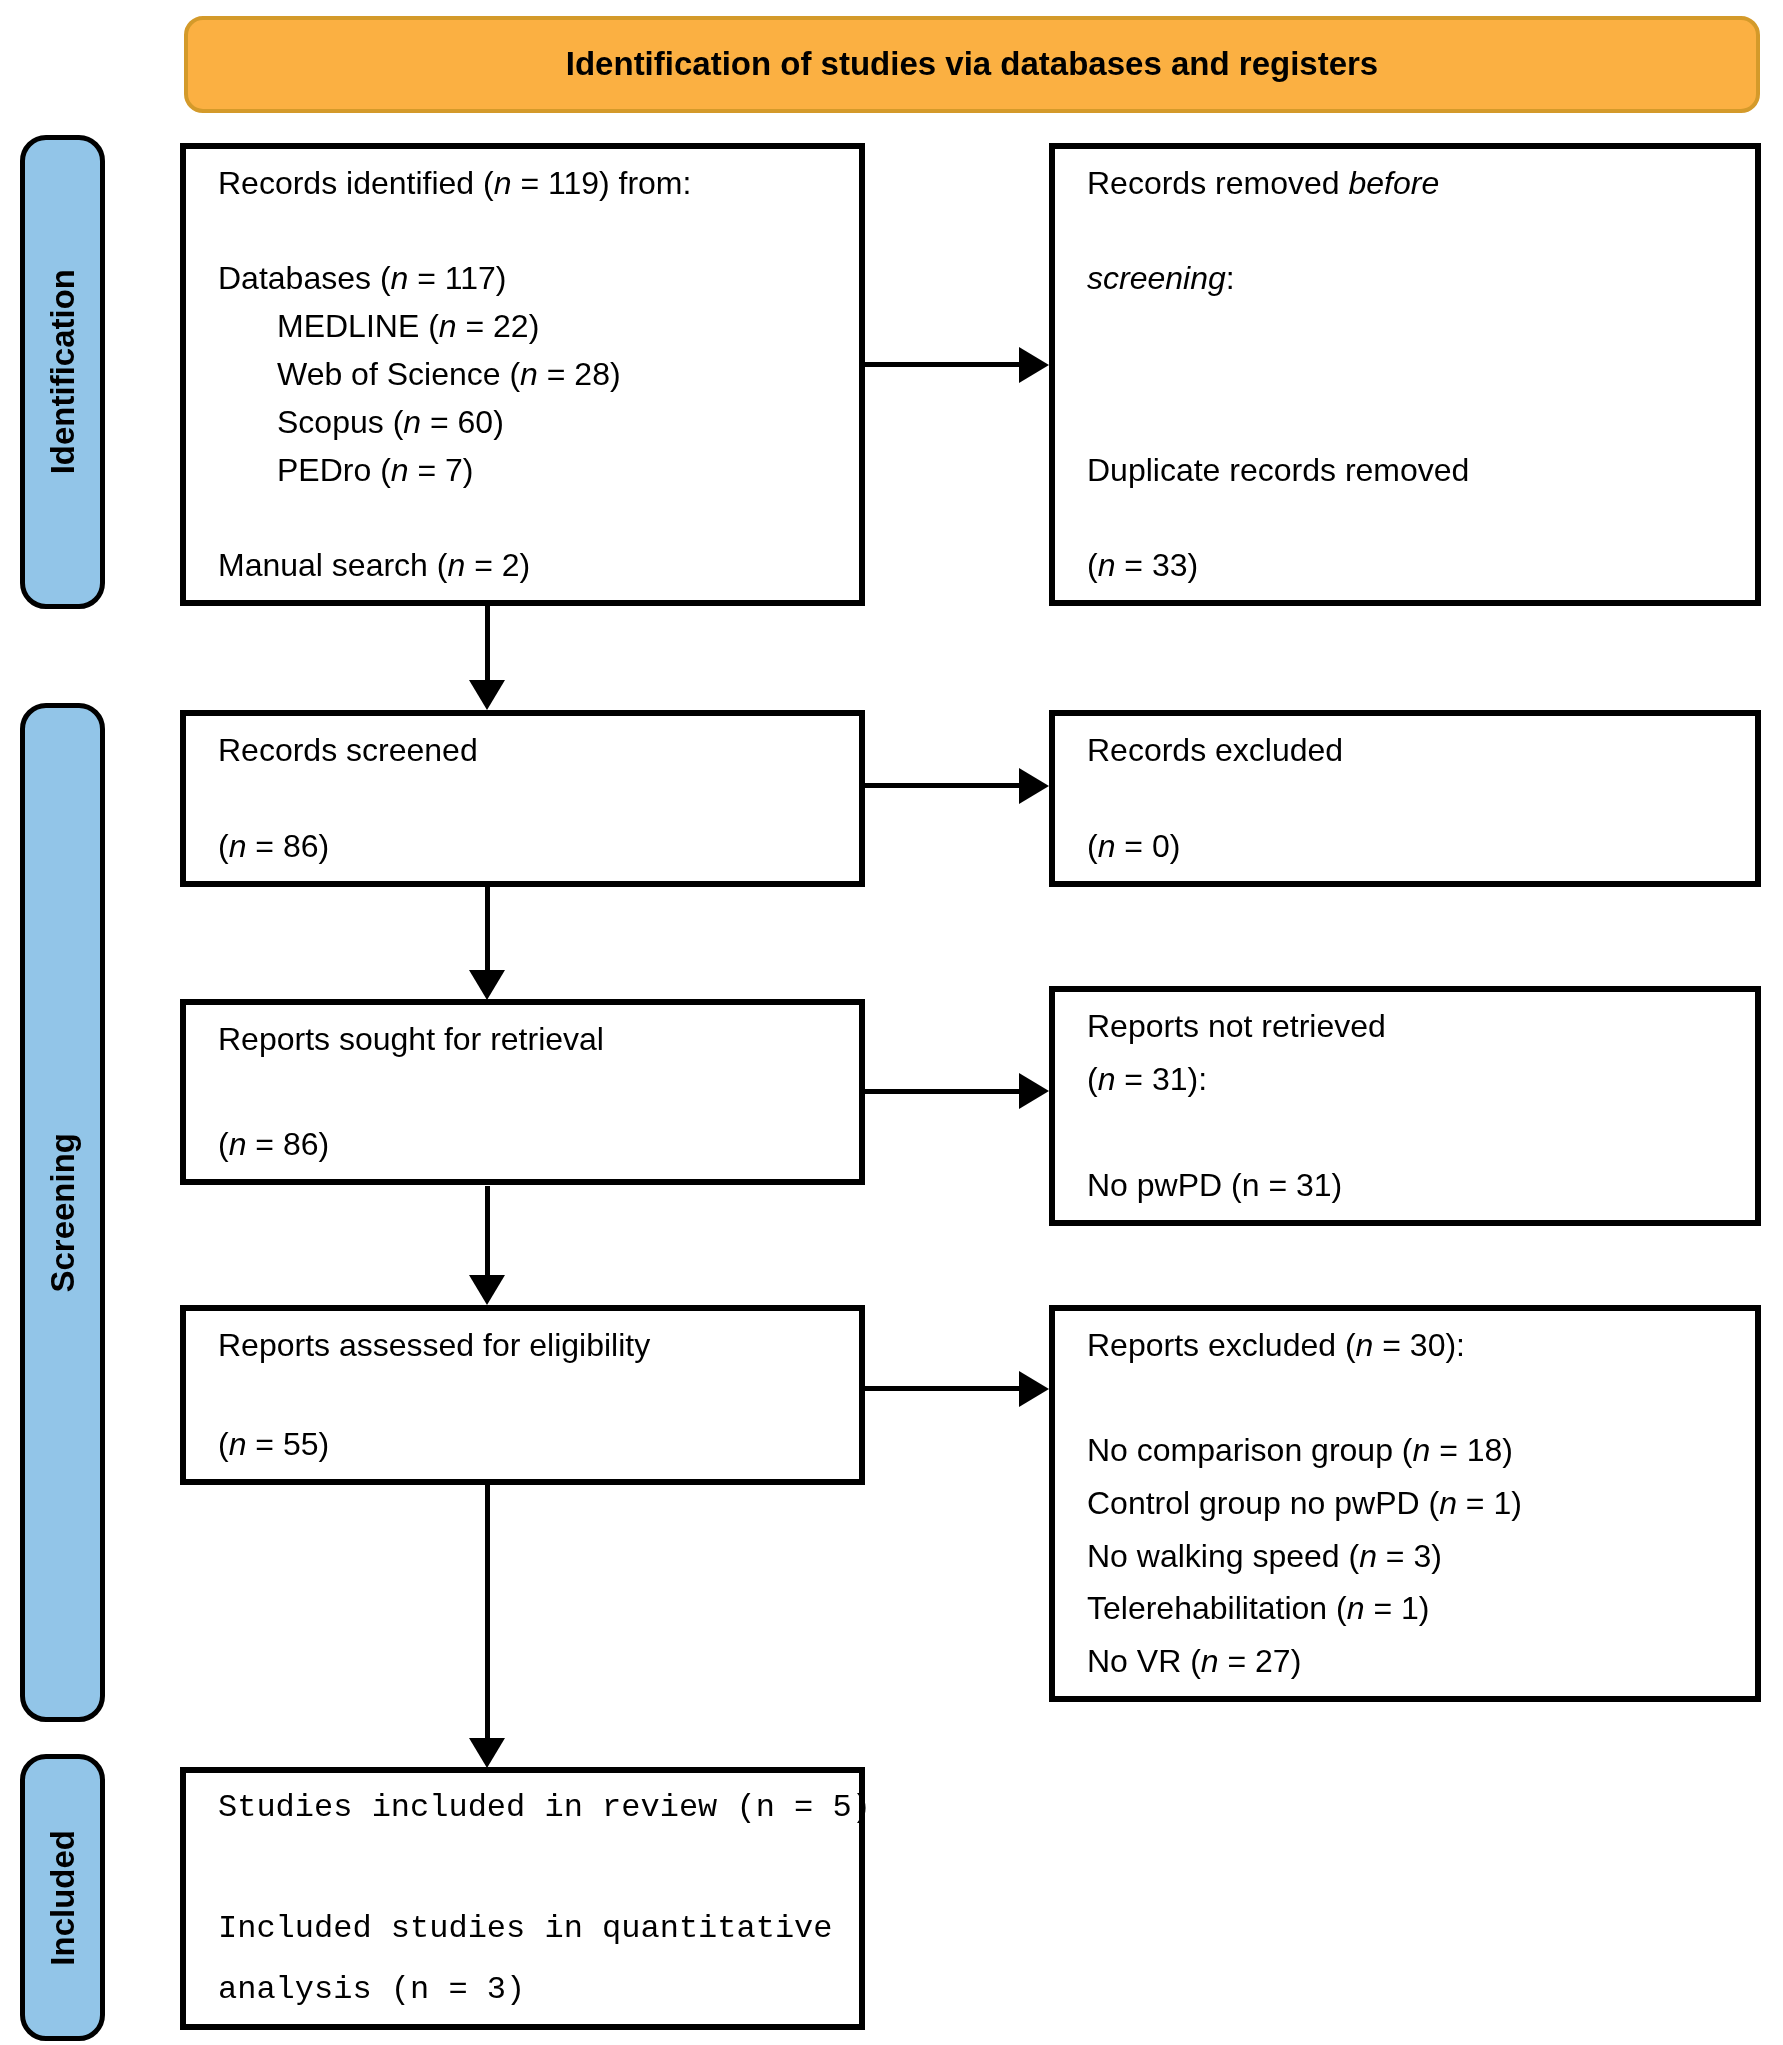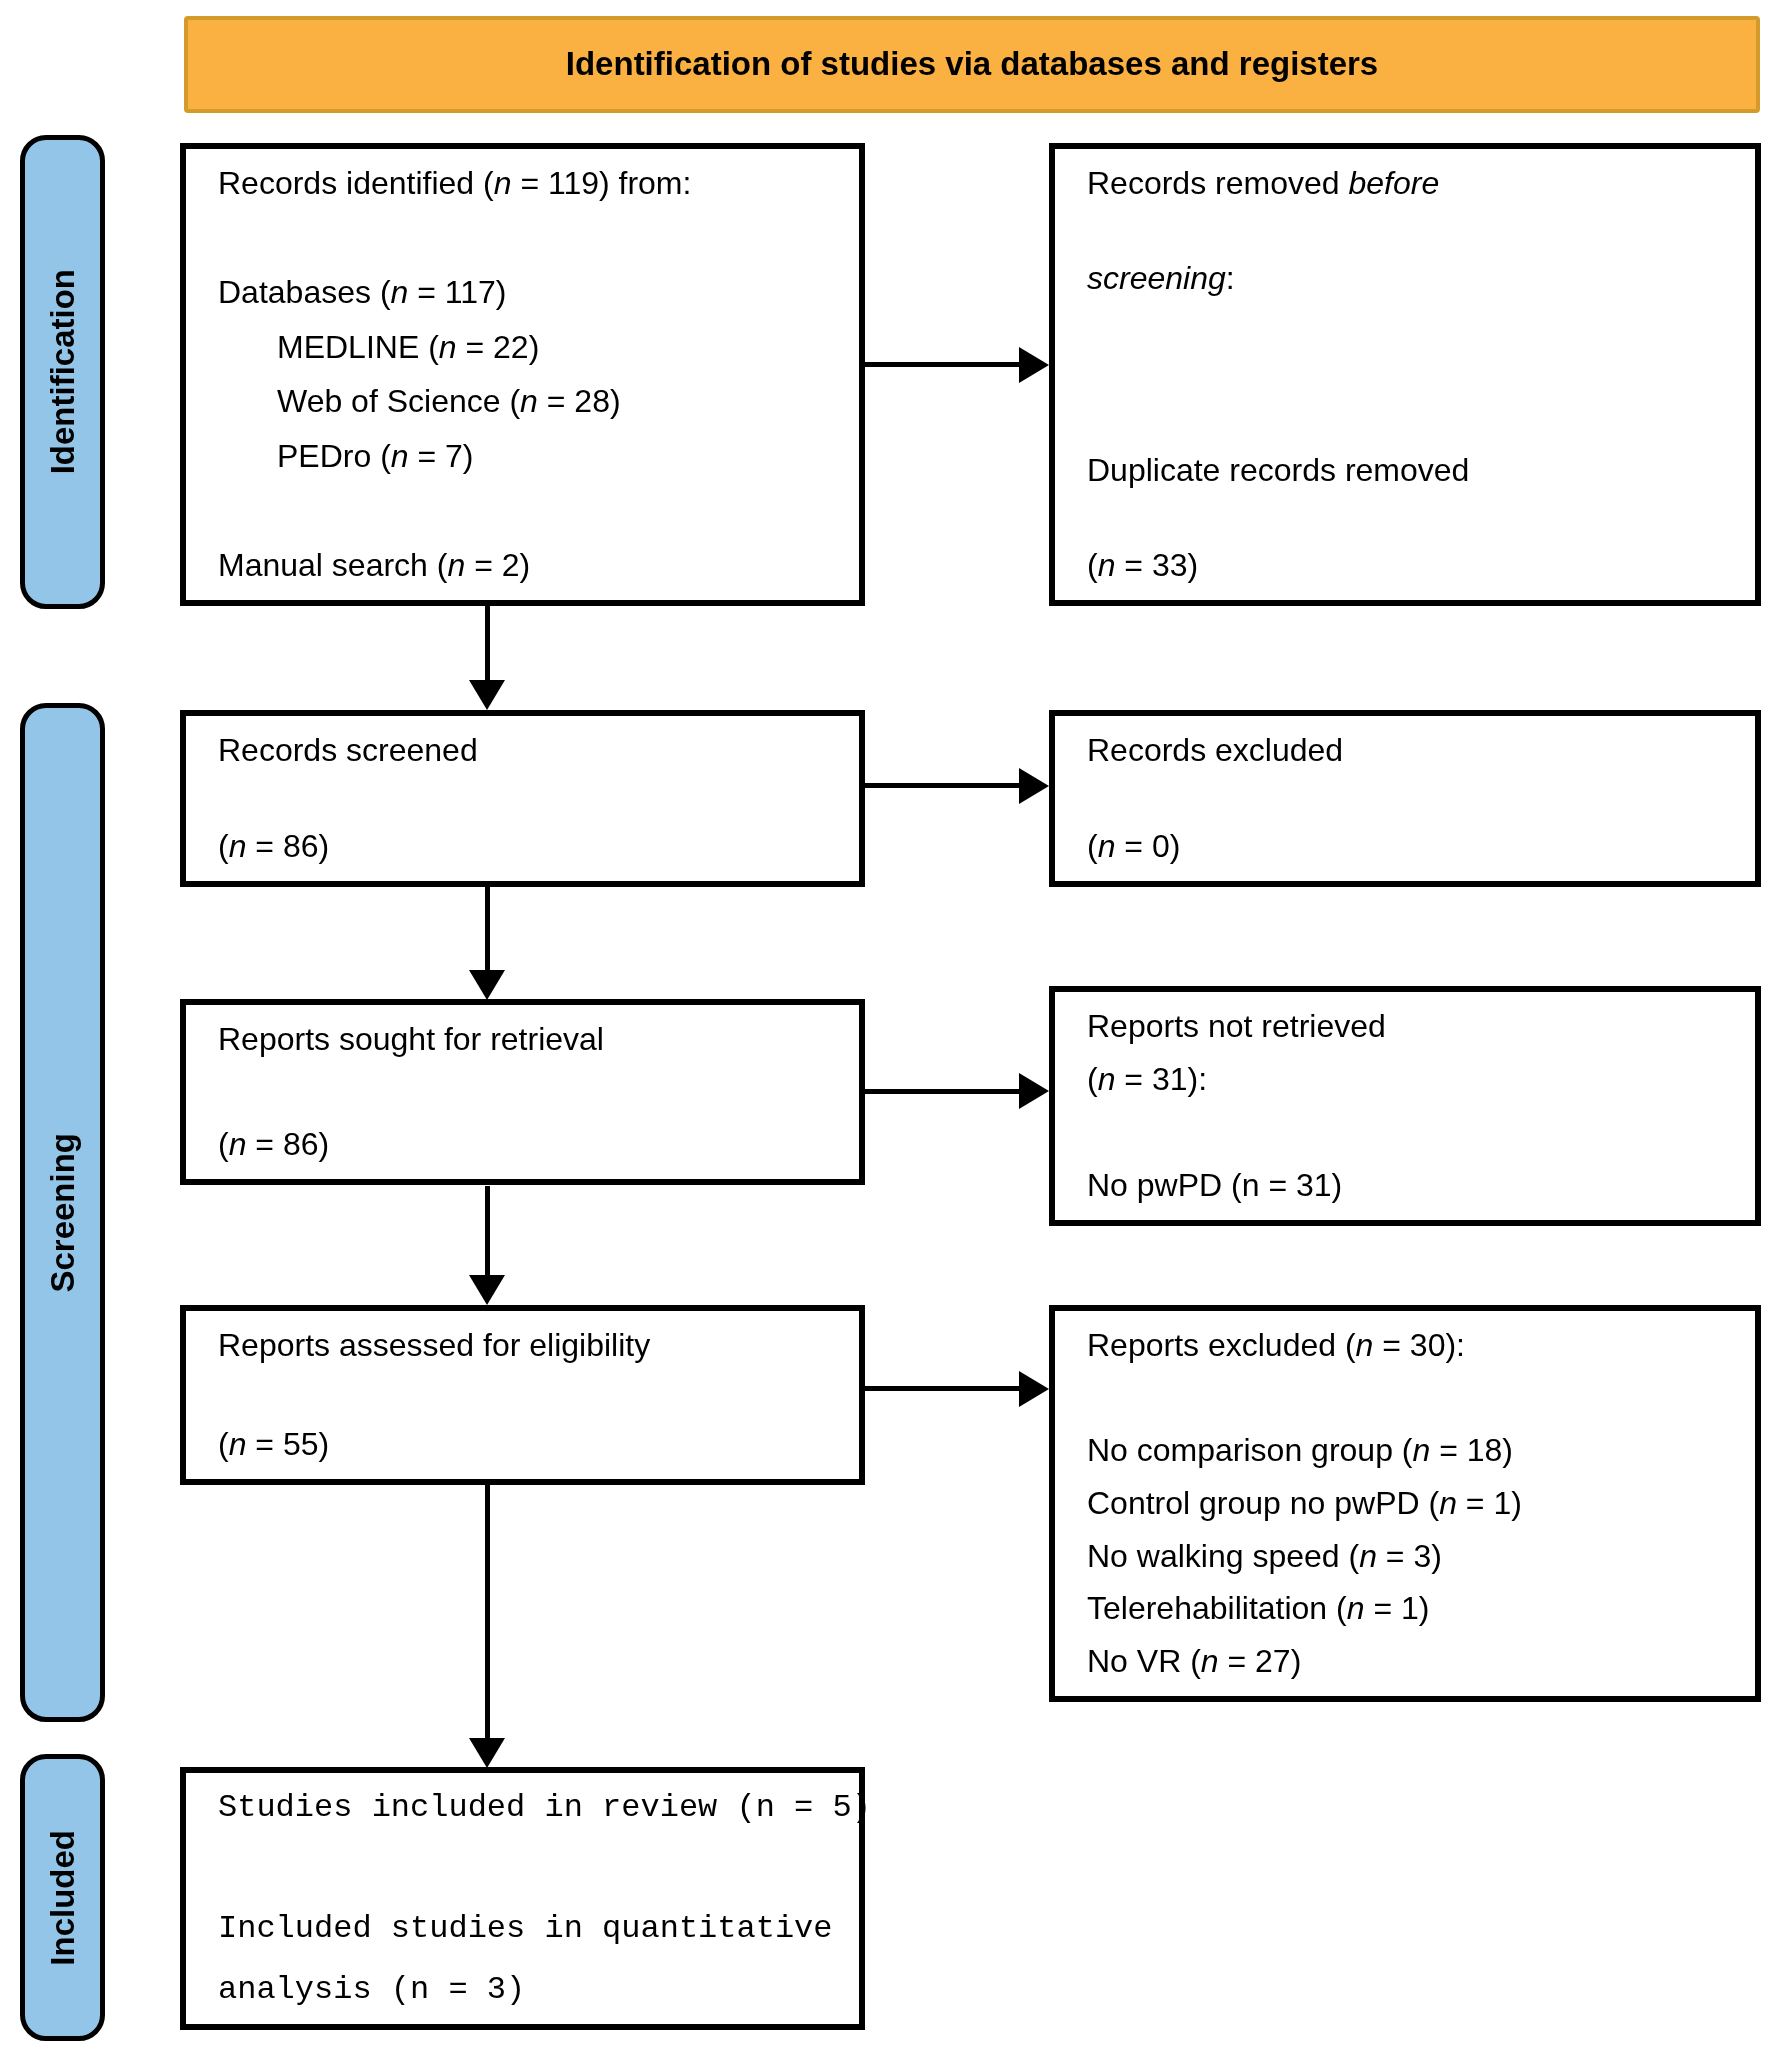--- a/index.html
+++ b/index.html
@@ -15,7 +15,7 @@
     box-sizing:border-box;
     background:var(--banner-fill,#FBB042);
     border:4.5px solid var(--banner-border,#D49A2A);
-    border-radius:4px;
+    border-radius:19px;
     display:flex;align-items:center;justify-content:center;
     font-weight:bold;font-size:33px;
   }

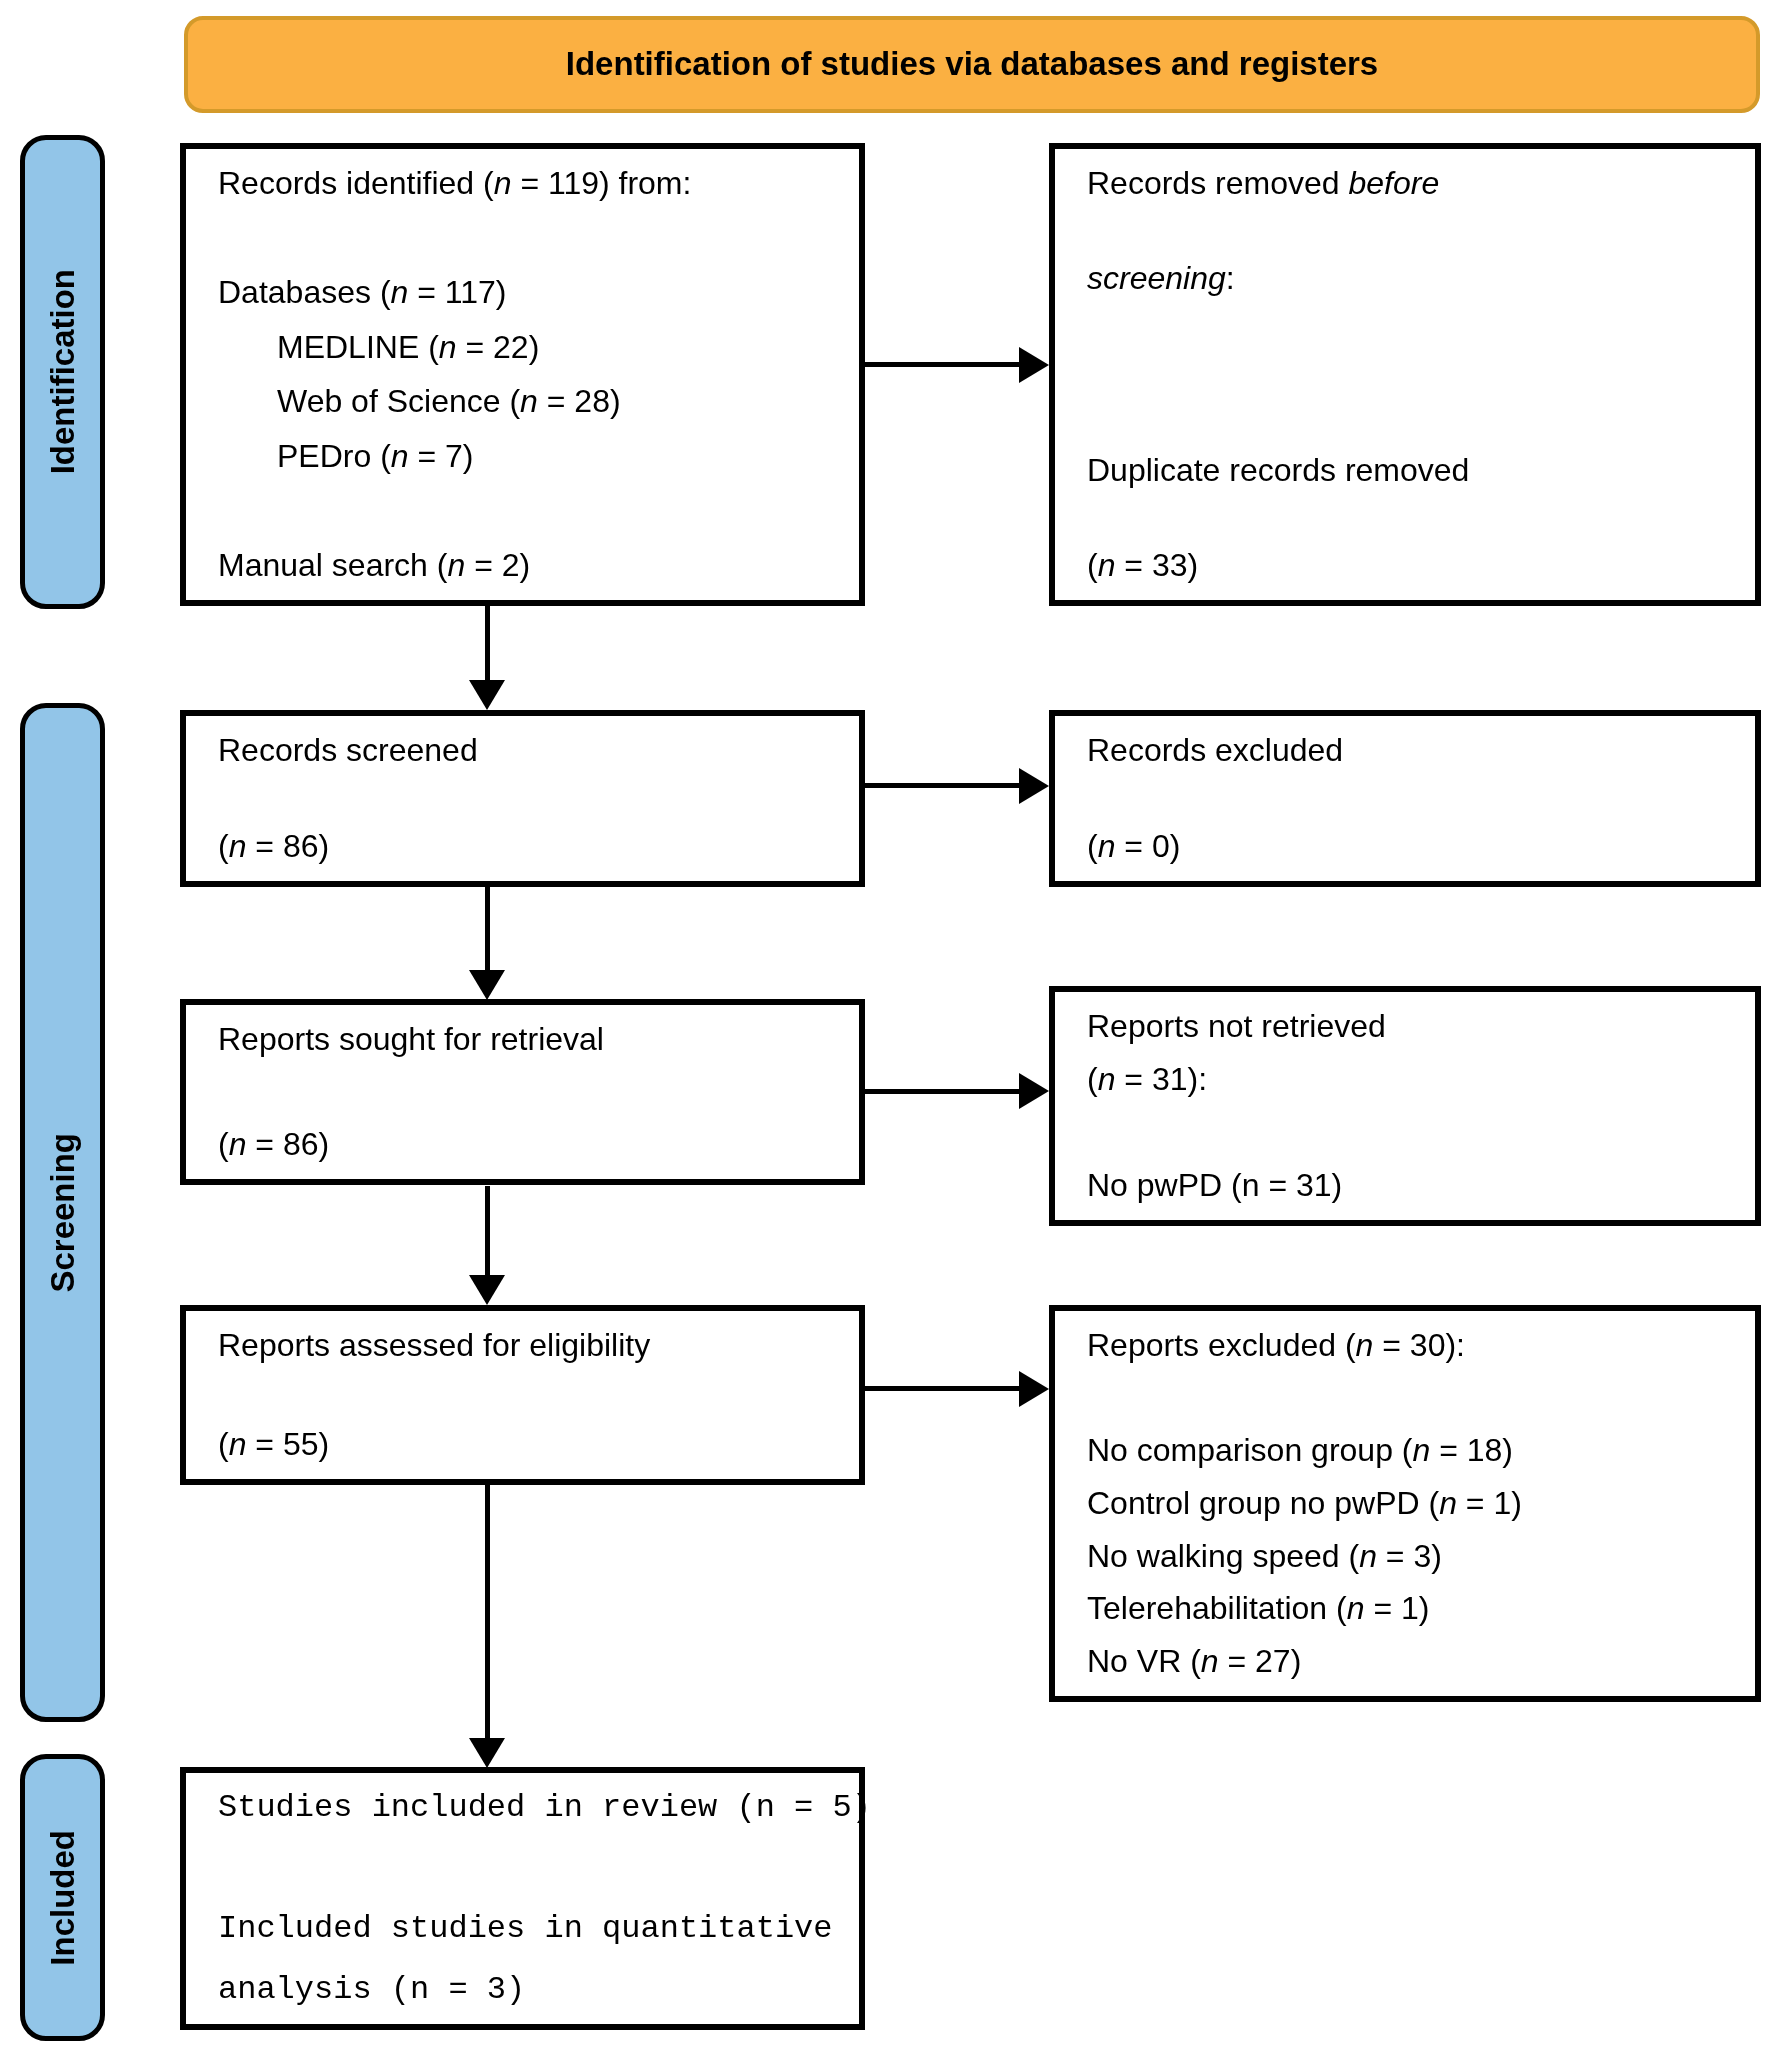--- a/index.html
+++ b/index.html
@@ -77,6 +77,7 @@
       <div class="line"><span>Databases (</span><i>n</i><span> = 117)</span></div>
       <div class="line indent"><span>MEDLINE (</span><i>n</i><span> = 22)</span></div>
       <div class="line indent"><span>Web of Science (</span><i>n</i><span> = 28)</span></div>
+      <div class="line indent"><span>Scopus (</span><i>n</i><span> = 60)</span></div>
       <div class="line indent"><span>PEDro (</span><i>n</i><span> = 7)</span></div>
       <div class="line">&nbsp;</div>
       <div class="line"><span>Manual search (</span><i>n</i><span> = 2)</span></div>

